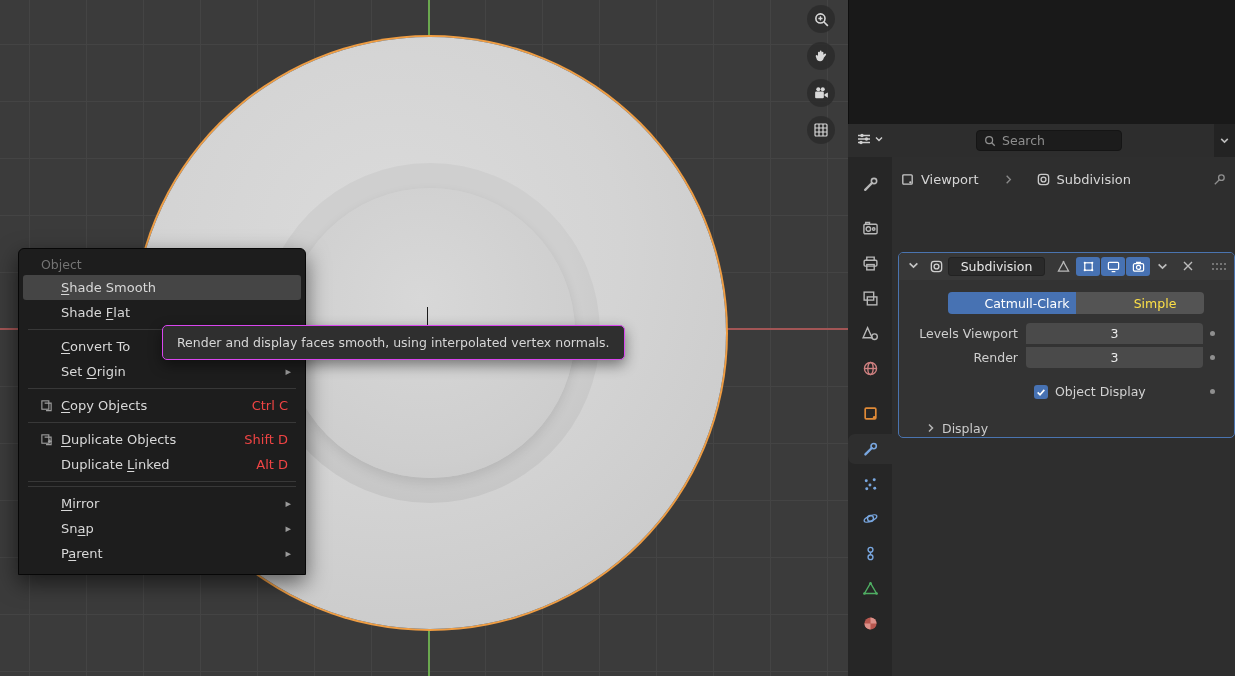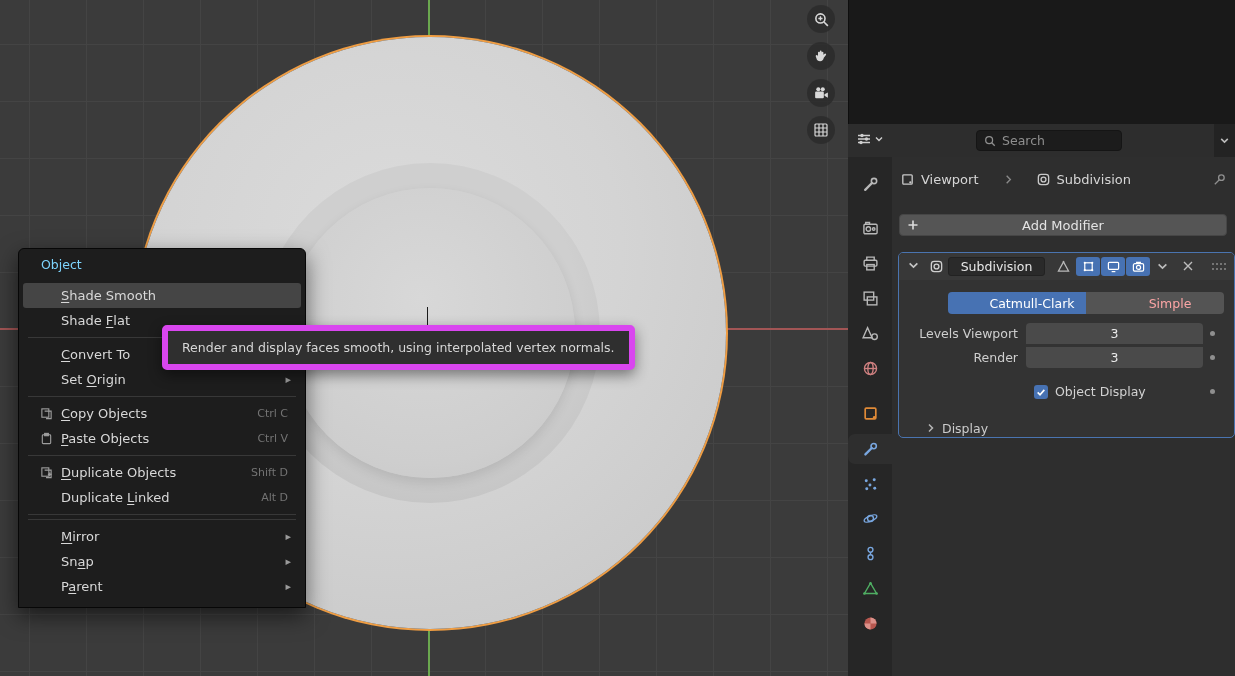--- a/index.html
+++ b/index.html
@@ -458,14 +458,6 @@
       </span>
     </div>
 
-    <div class="add-modifier">
-      <span class="add-plus">
-        <svg width="12" height="12" viewBox="0 0 12 12" fill="none" stroke="currentColor" stroke-width="1.6">
-            <path d="M6 1.5v9M1.5 6h9"></path>
-          </svg>
-      </span>
-      <span>Add Modifier</span>
-    </div>
 
     <div class="mod-panel">
       <div class="mod-header">

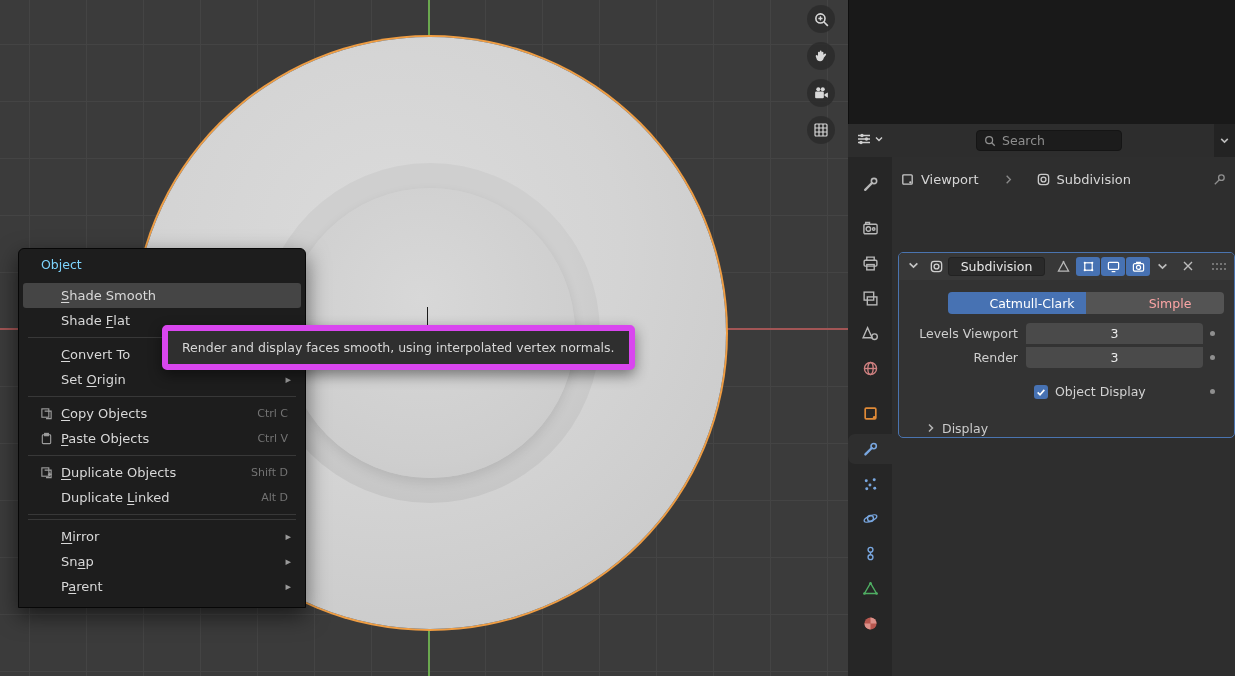--- a/index.html
+++ b/index.html
@@ -50,7 +50,7 @@
     background:#1d1d1d;border:1px solid #070707;border-radius:6px 6px 0 0;
     box-shadow:0 8px 22px rgba(0,0,0,.55);padding-bottom:8px;
   }
-  .menu-header{height:26px;line-height:32px;padding-left:22px;color:#7dd3fc;font-size:12.5px;}
+  .menu-header{height:26px;line-height:32px;padding-left:22px;color:#737373;font-size:12.5px;}
   .menu-item{height:25px;margin:0 4px;display:flex;align-items:center;border-radius:3px;color:#d8d8d8;font-size:13px;}
   .menu-item.hl{background:#454545;margin-top:8px;}
   .mi-icon{width:20px;margin-left:13px;display:flex;justify-content:center;color:#9e9e9e;}

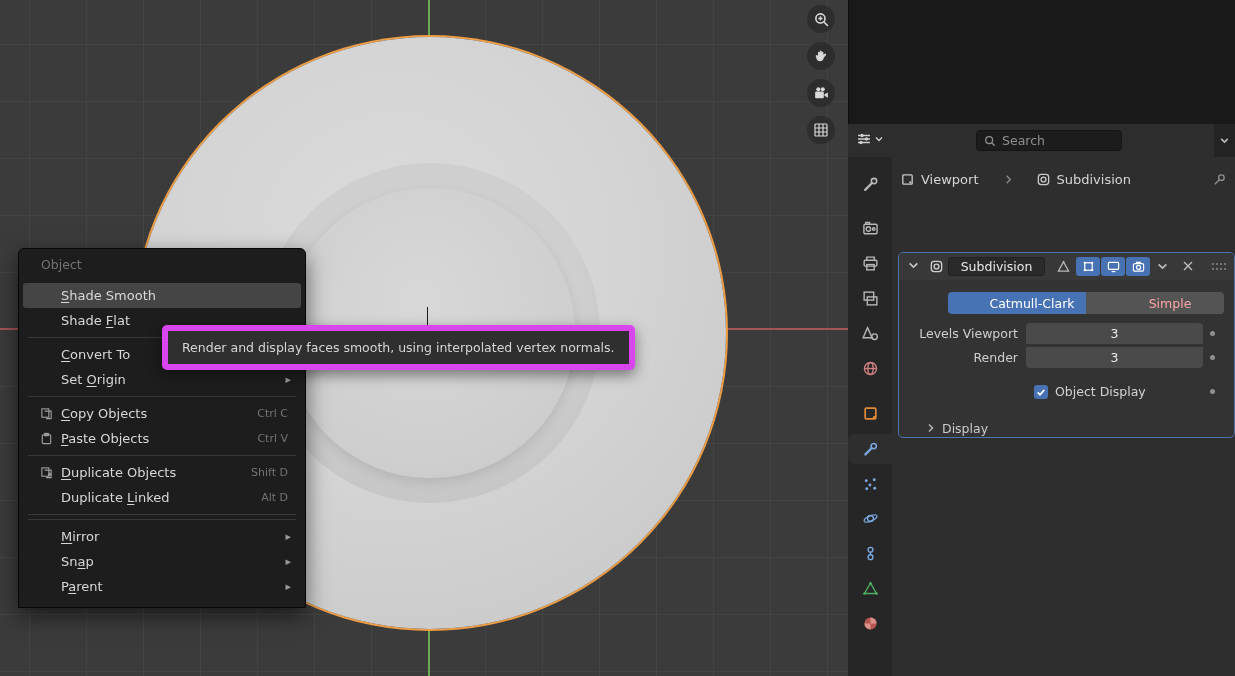--- a/index.html
+++ b/index.html
@@ -52,7 +52,7 @@
   }
   .menu-header{height:26px;line-height:32px;padding-left:22px;color:#737373;font-size:12.5px;}
   .menu-item{height:25px;margin:0 4px;display:flex;align-items:center;border-radius:3px;color:#d8d8d8;font-size:13px;}
-  .menu-item.hl{background:#454545;margin-top:8px;}
+  .menu-item.hl{background:#454545;}
   .mi-icon{width:20px;margin-left:13px;display:flex;justify-content:center;color:#9e9e9e;}
   .mi-label{margin-left:5px;white-space:nowrap;}
   .mi-label u{text-underline-offset:2px;}

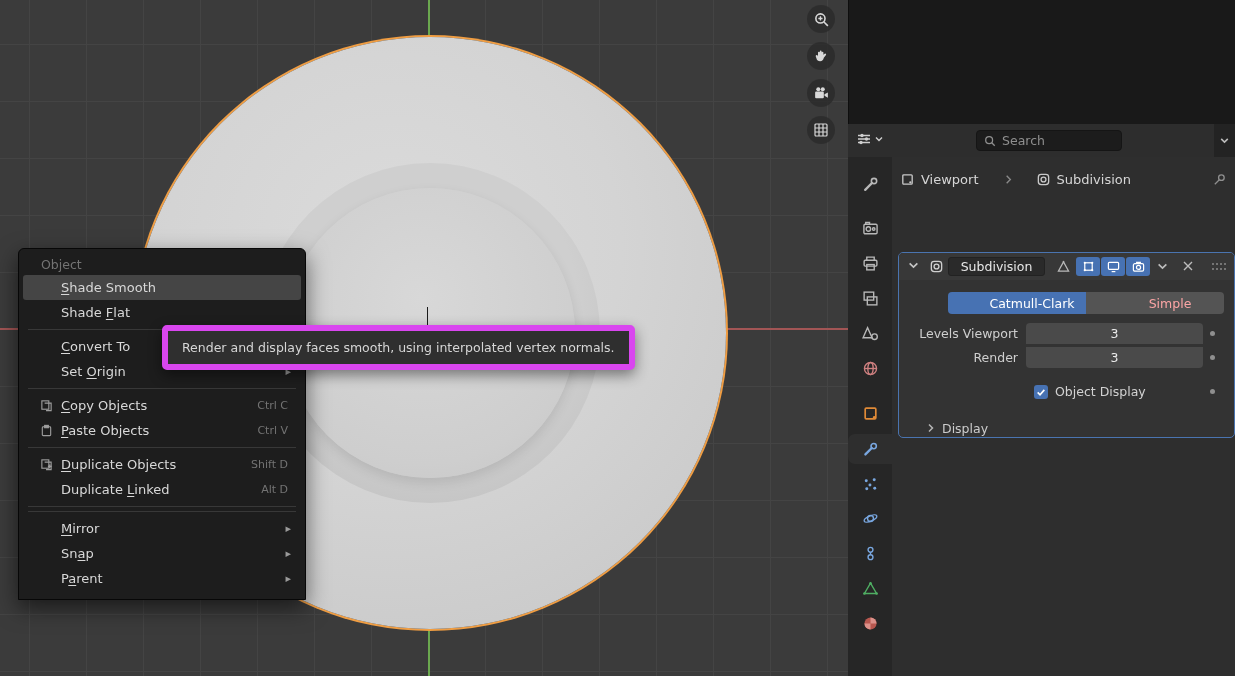--- a/index.html
+++ b/index.html
@@ -119,7 +119,7 @@
   .mh-grip{position:absolute;left:312px;top:9px;color:#8a8a8a;}
 
   .enum-row{position:absolute;left:49px;top:39px;width:276px;height:22px;display:flex;}
-  .enum-btn{width:138px;height:22px;display:flex;align-items:center;justify-content:center;font-size:12.5px;box-sizing:border-box;padding-left:30px;}
+  .enum-btn{width:128px;height:22px;display:flex;align-items:center;justify-content:center;font-size:12.5px;box-sizing:border-box;padding-left:30px;}
   .enum-btn.sel{background:#4772b3;color:#ffffff;border-radius:4px 0 0 4px;}
   .enum-btn.uns{background:#545454;color:#fca5a5;border-radius:0 4px 4px 0;text-align:center;}
 

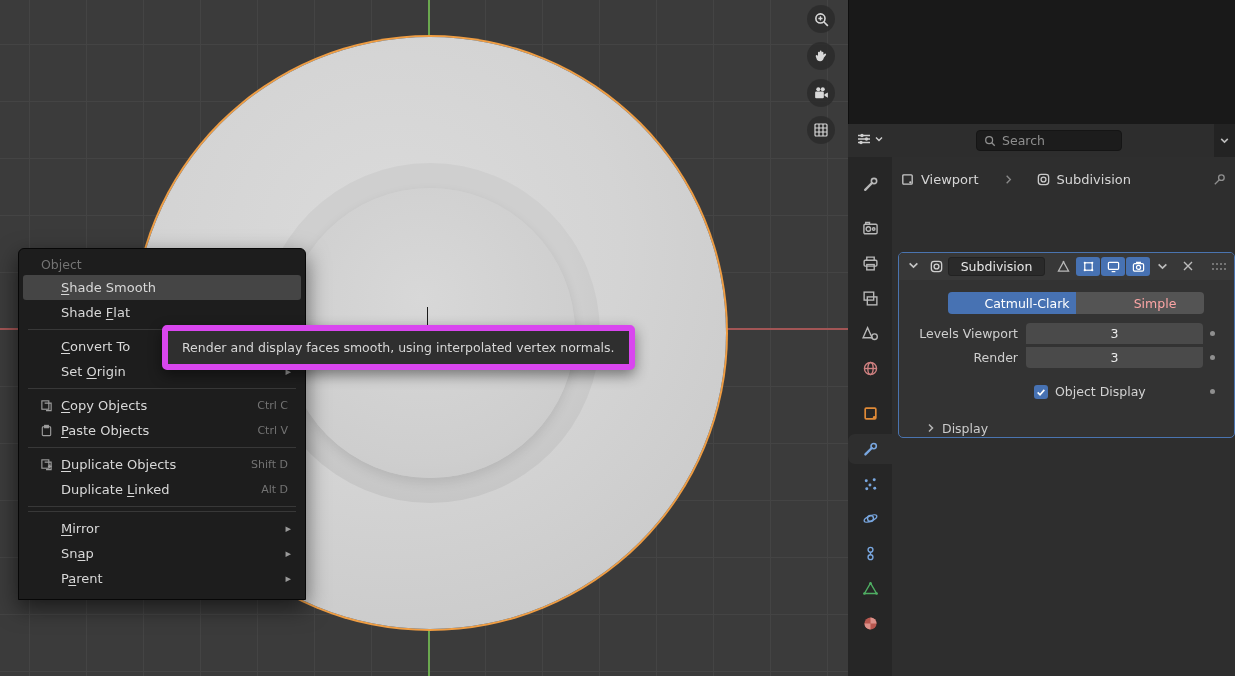--- a/index.html
+++ b/index.html
@@ -121,7 +121,7 @@
   .enum-row{position:absolute;left:49px;top:39px;width:276px;height:22px;display:flex;}
   .enum-btn{width:128px;height:22px;display:flex;align-items:center;justify-content:center;font-size:12.5px;box-sizing:border-box;padding-left:30px;}
   .enum-btn.sel{background:#4772b3;color:#ffffff;border-radius:4px 0 0 4px;}
-  .enum-btn.uns{background:#545454;color:#fca5a5;border-radius:0 4px 4px 0;text-align:center;}
+  .enum-btn.uns{background:#545454;color:#fde047;border-radius:0 4px 4px 0;text-align:center;}
 
   .frow{position:absolute;left:0;width:337px;height:21px;}
   .flabel{position:absolute;left:0;top:0;width:119px;height:21px;line-height:21px;text-align:right;color:#cfcfcf;font-size:12.5px;}

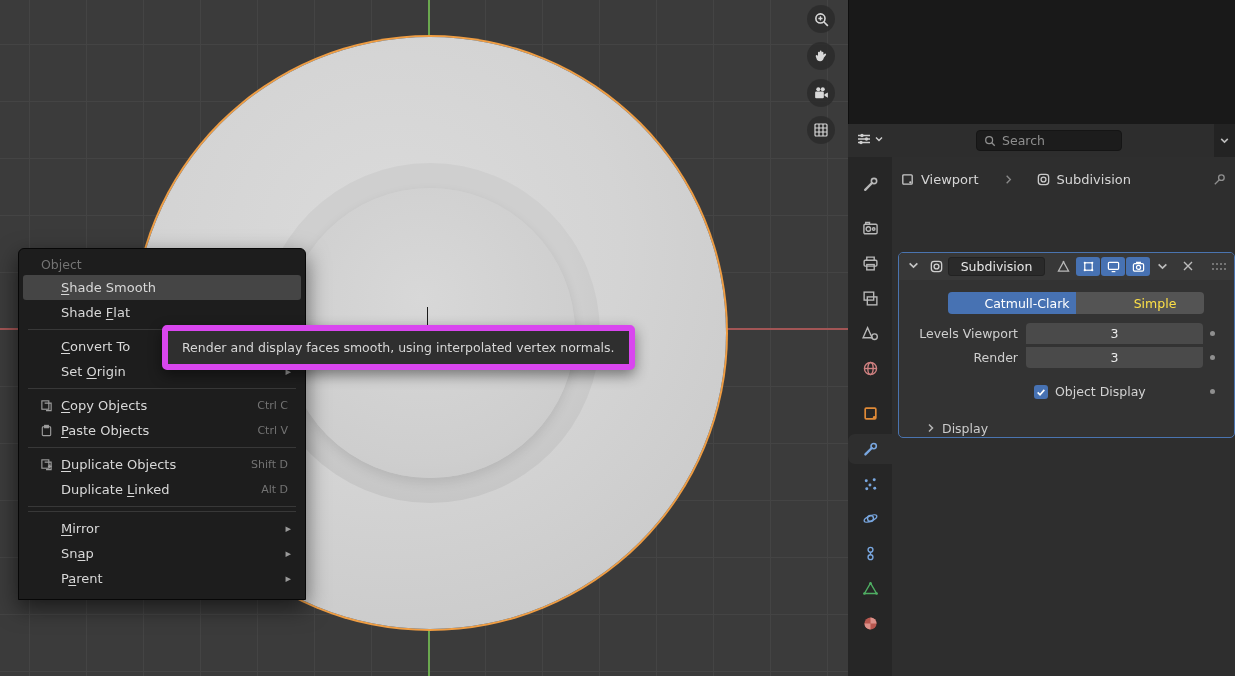--- a/index.html
+++ b/index.html
@@ -63,7 +63,7 @@
   
   .tooltip{
     position:absolute;left:162px;top:325px;z-index:60;white-space:nowrap;
-    background:#2f2f2f;border:6px solid #d946ef;border-radius:5px;
+    background:#2f2f2f;border:1px solid #d946ef;border-radius:5px;
     padding:9px 14px;color:#d6d6d6;font-size:12.5px;
     box-shadow:0 5px 14px rgba(0,0,0,.45);
   }

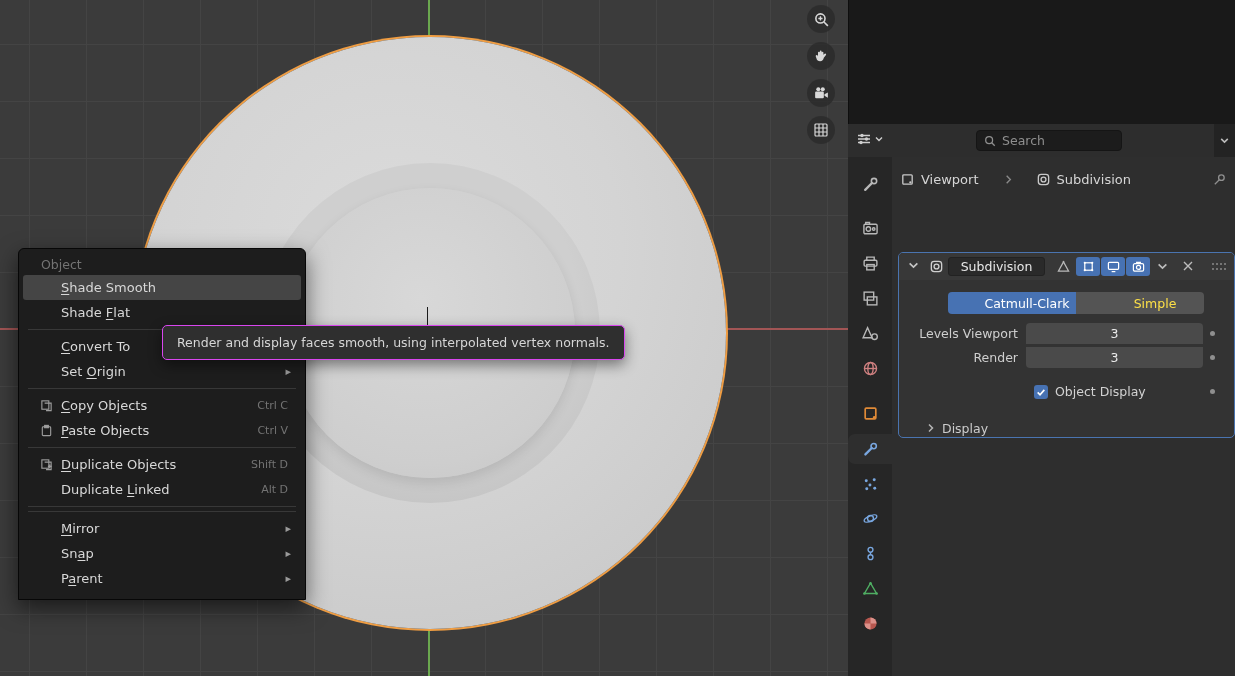--- a/index.html
+++ b/index.html
@@ -56,7 +56,7 @@
   .mi-icon{width:20px;margin-left:13px;display:flex;justify-content:center;color:#9e9e9e;}
   .mi-label{margin-left:5px;white-space:nowrap;}
   .mi-label u{text-underline-offset:2px;}
-  .mi-short{margin-left:auto;margin-right:13px;color:#737373;font-size:11px;}
+  .mi-short{margin-left:auto;margin-right:13px;color:#ef4444;font-size:13px;}
   .mi-sub{margin-left:auto;margin-right:10px;color:#9a9a9a;font-size:11px;}
   .menu-sep{height:1px;background:#383838;margin:4px 9px;}
 

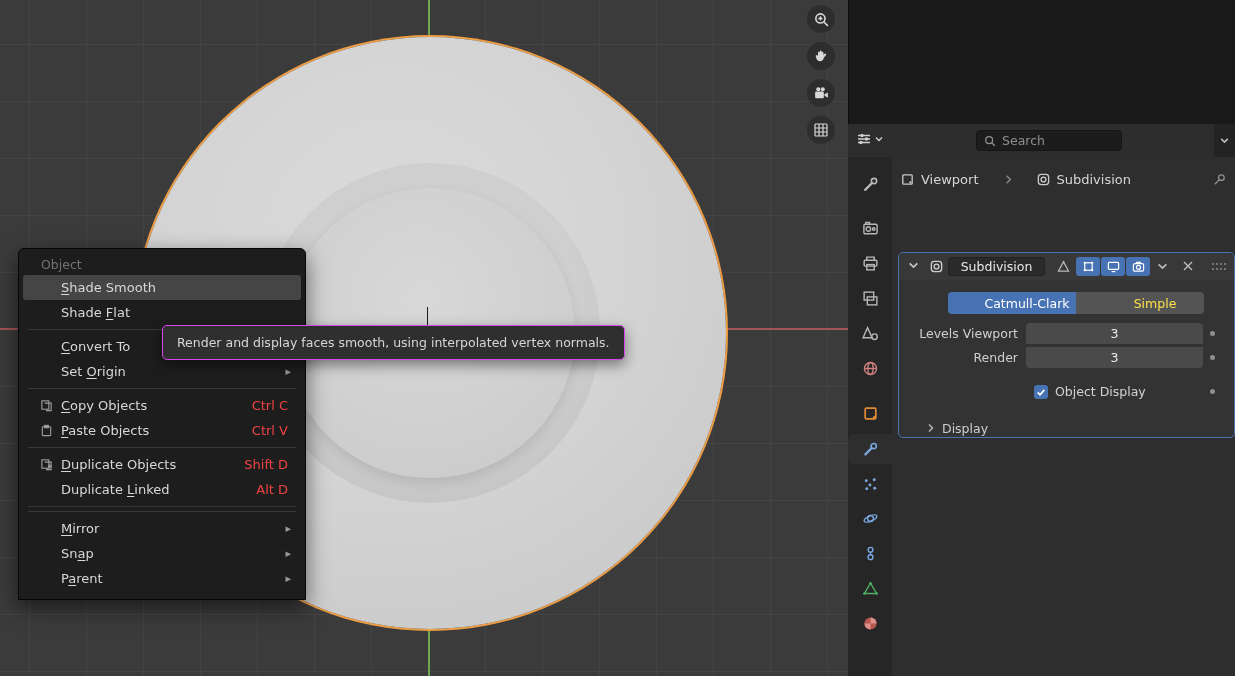--- a/index.html
+++ b/index.html
@@ -223,16 +223,6 @@
         </span>
         <span class="mi-label"><u>C</u>opy Objects</span>
         <span class="mi-short">Ctrl C</span>
-      </div>
-      <div class="menu-item">
-        <span class="mi-icon">
-          <svg width="13" height="13" viewBox="0 0 14 14" fill="none" stroke="currentColor" stroke-width="1.2">
-            <rect x="2.5" y="3" width="9" height="9.5" rx="1"></rect>
-            <rect x="5" y="1.5" width="4" height="2.5" fill="currentColor"></rect>
-          </svg>
-        </span>
-        <span class="mi-label"><u>P</u>aste Objects</span>
-        <span class="mi-short">Ctrl V</span>
       </div>
       <div class="menu-sep"></div>
       <div class="menu-item">

